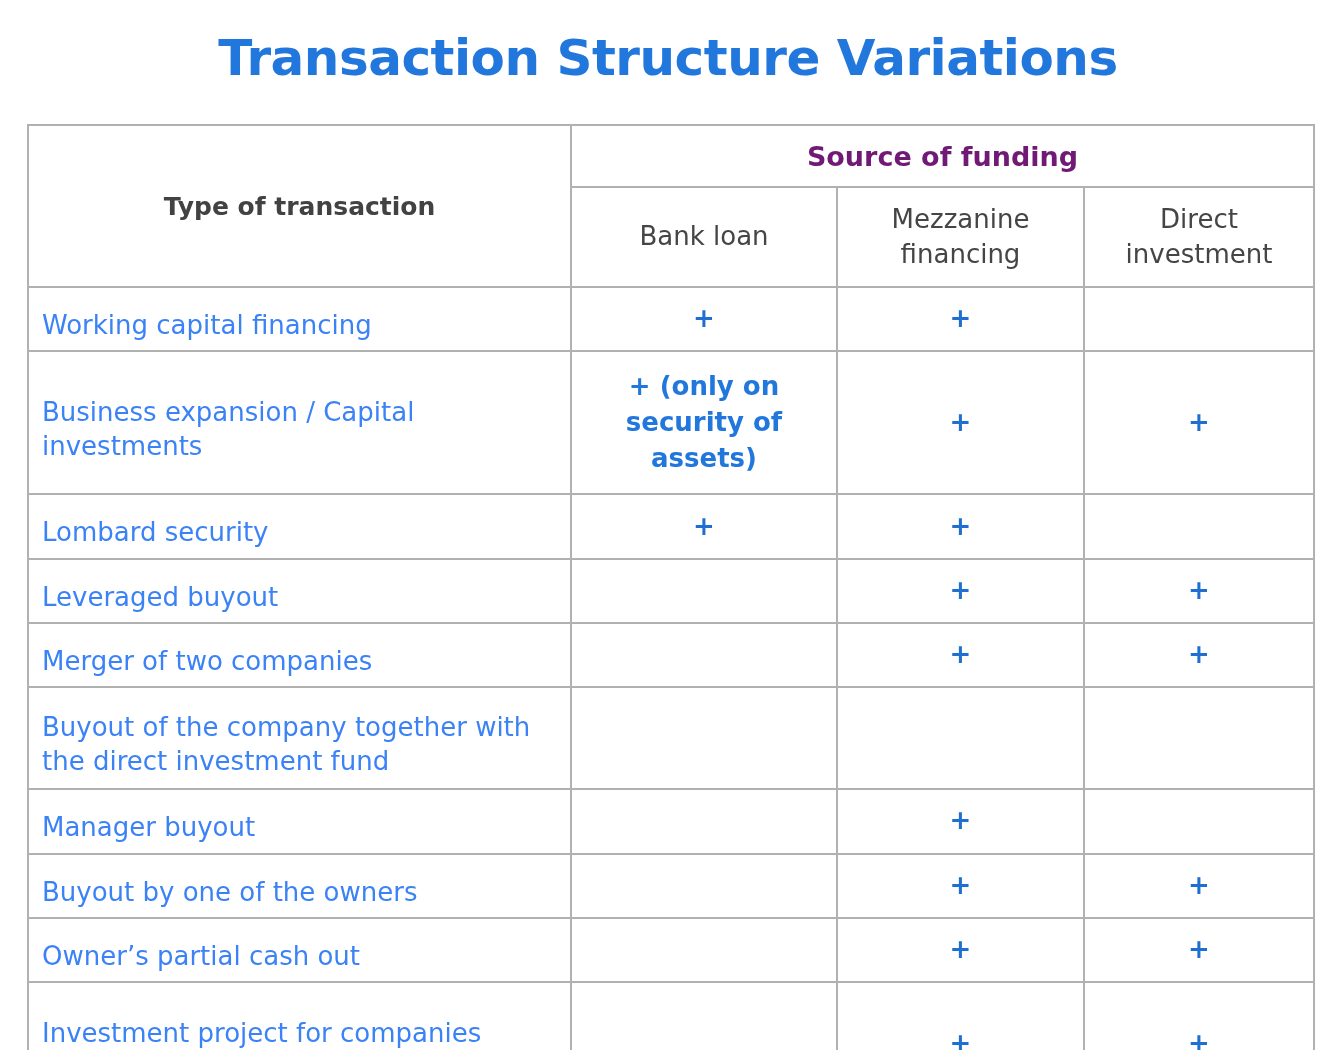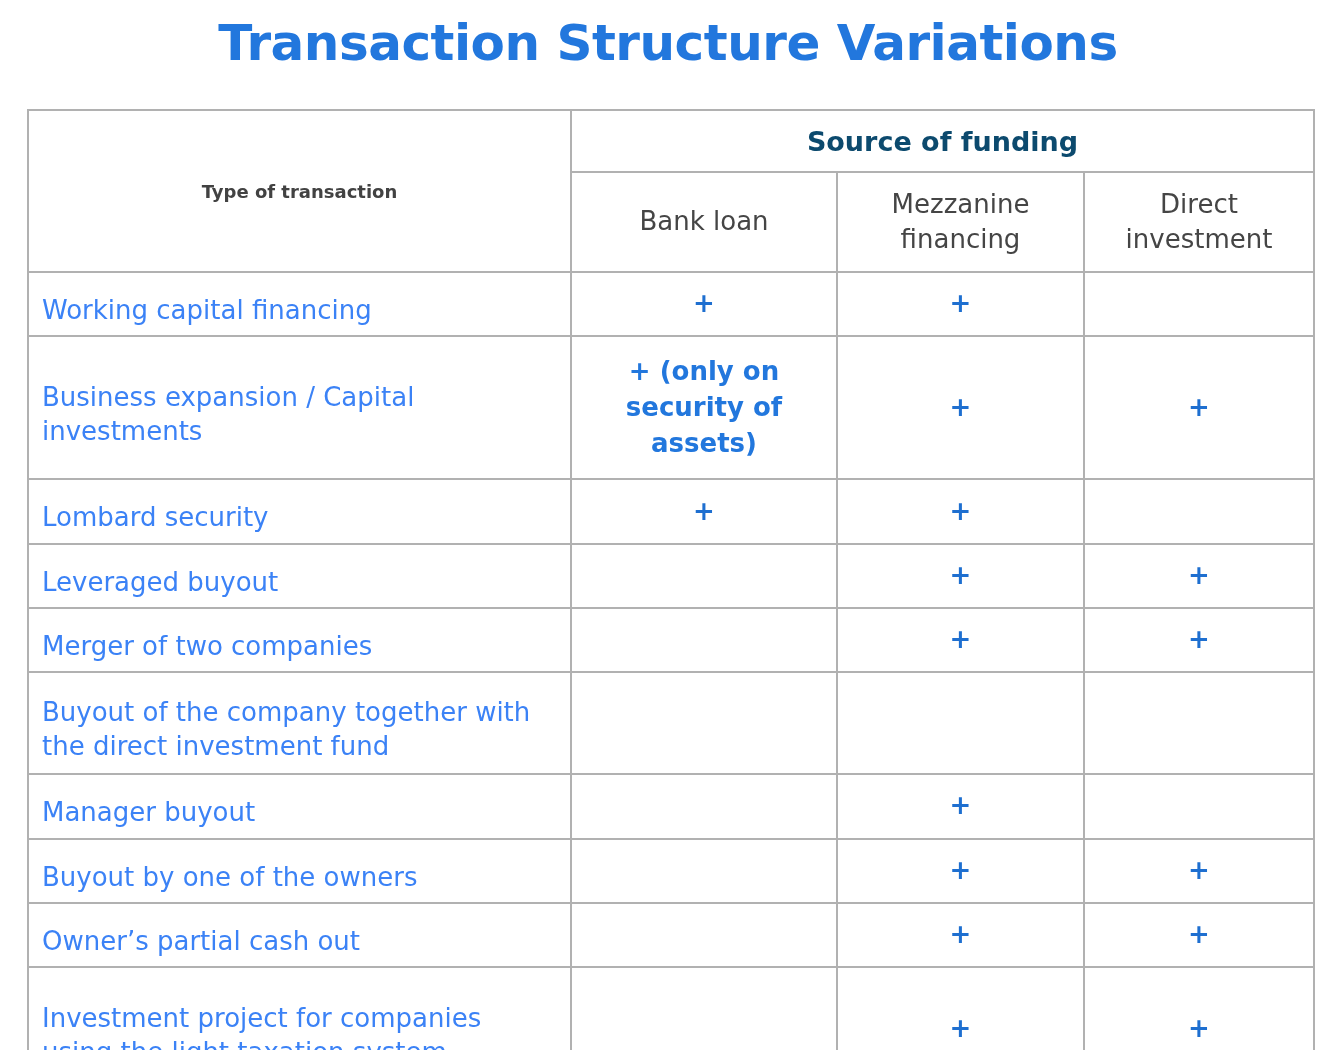--- a/index.html
+++ b/index.html
@@ -18,7 +18,7 @@
     background: #ffffff;
   }
   h1.title {
-    margin: 13px 0 0 0;
+    margin: 28px 0 0 0;
     text-align: center;
     font-size: 50px;
     line-height: 1.2;

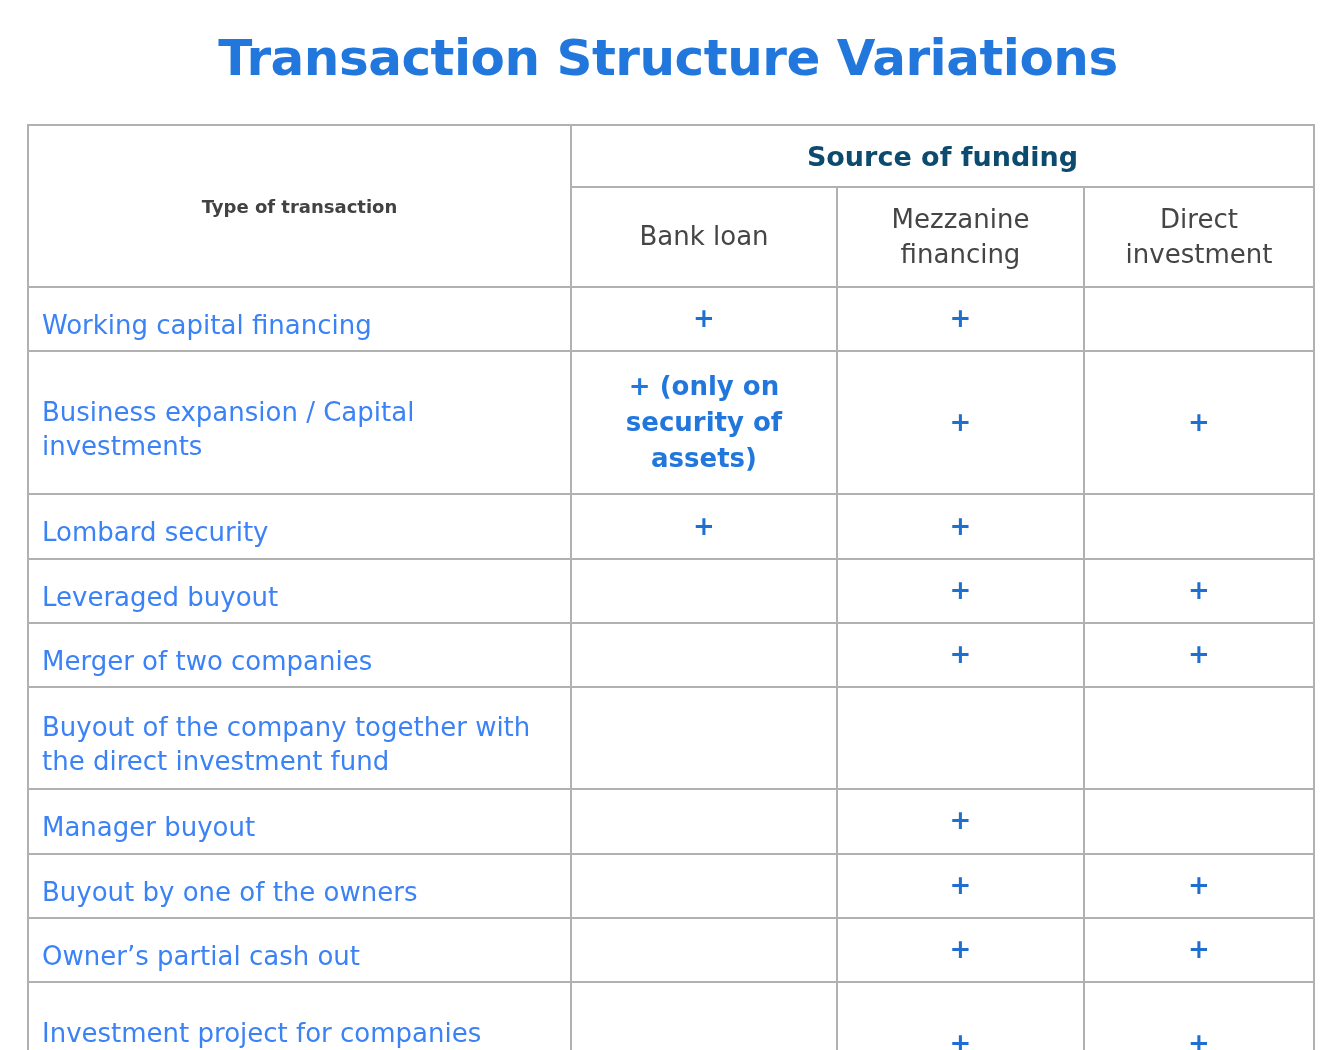--- a/index.html
+++ b/index.html
@@ -48,7 +48,7 @@
   th.group-header {
     font-size: 27px;
     font-weight: bold;
-    color: #0c4a6e;
+    color: #701a75;
     text-align: center;
     padding: 4px 10px;
   }

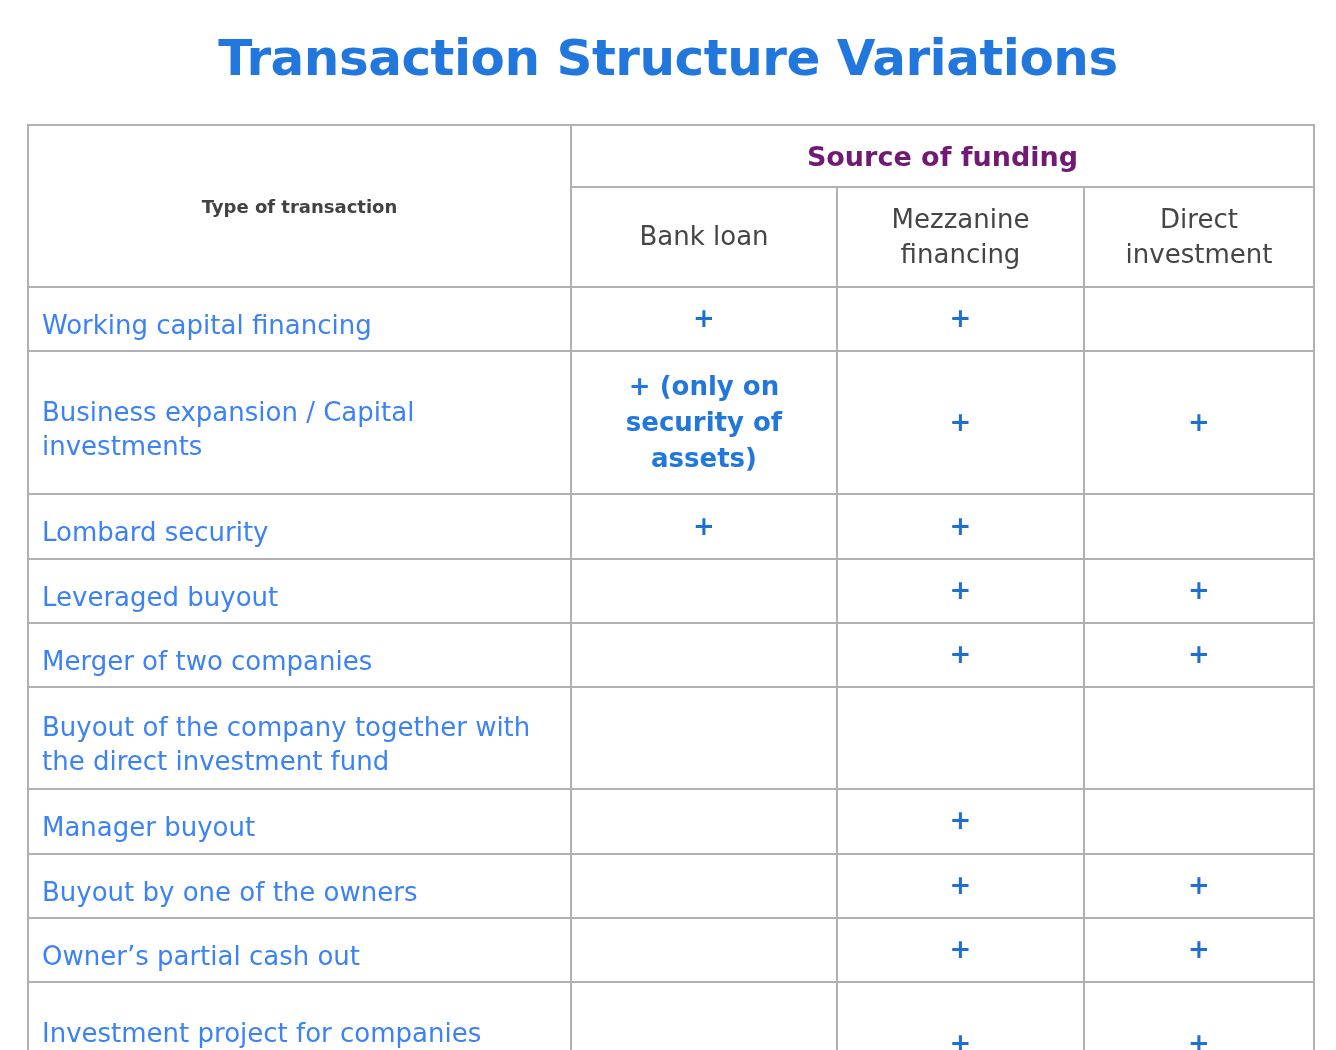--- a/index.html
+++ b/index.html
@@ -39,7 +39,7 @@
     background: #ffffff;
   }
   th.corner-header {
-    font-size: 18px;
+    font-size: 25px;
     font-weight: bold;
     color: #424242;
     text-align: center;

